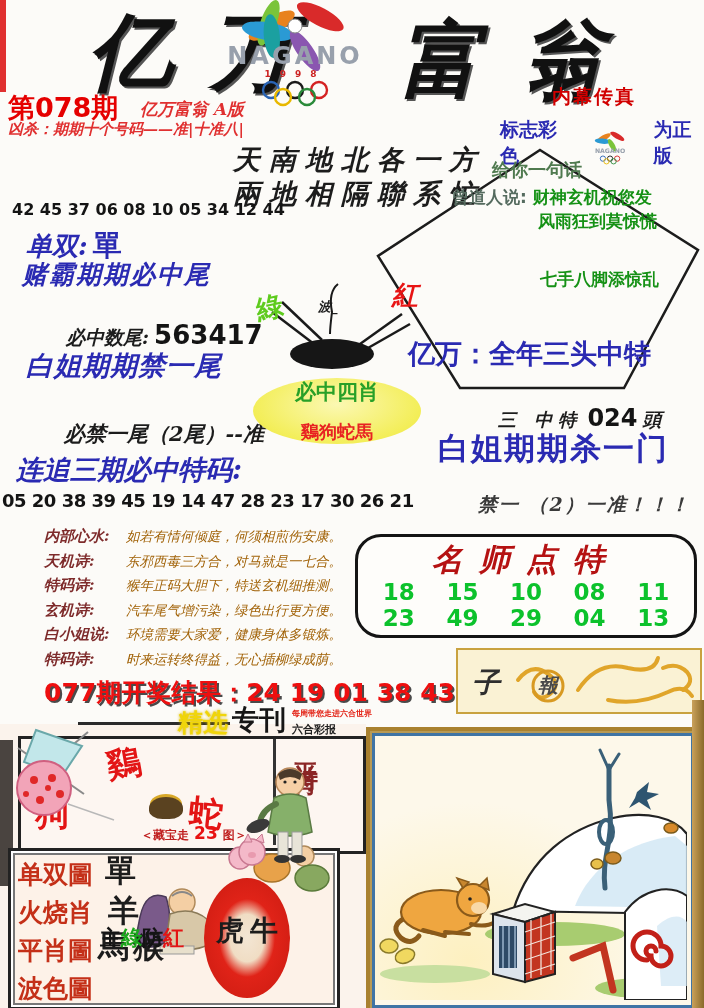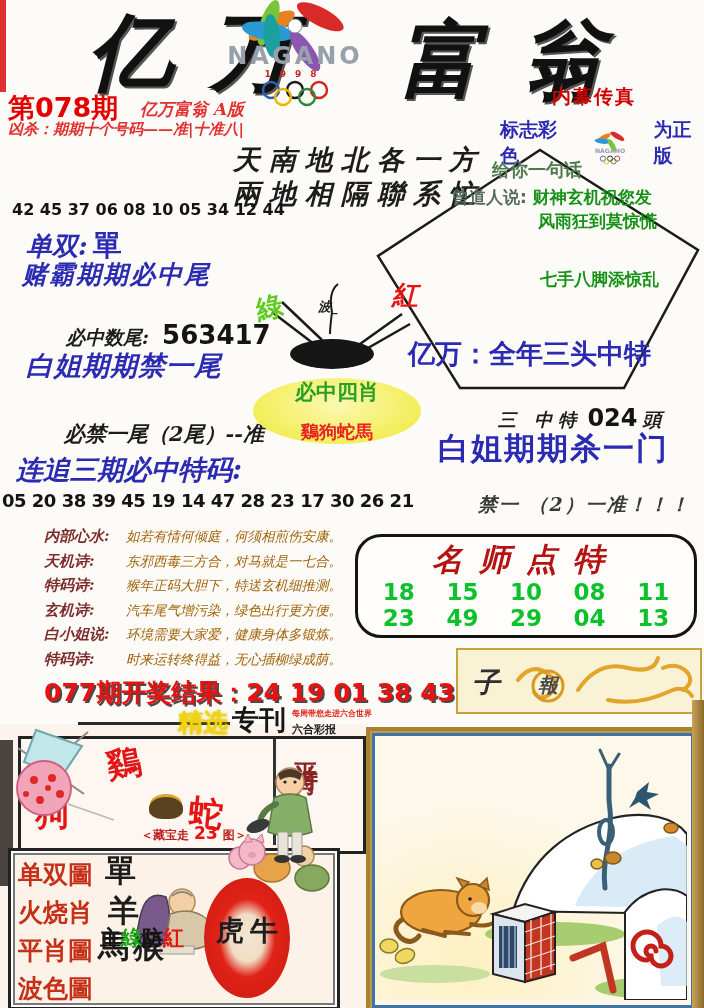--- a/index.html
+++ b/index.html
@@ -109,7 +109,7 @@
 
   <div class="abs" style="left:66px;top:320px;">
     <span class="calli" style="font-size:19px;">必中数尾:</span>
-    <span class="numline" style="font-size:26px;margin-left:8px;">563417</span>
+    <span class="numline" style="font-size:26px;">563417</span>
   </div>
   <div class="abs blue" style="left:26px;top:348px;font-size:27px;font-style:italic;letter-spacing:1px;">白姐期期禁一尾</div>
 

